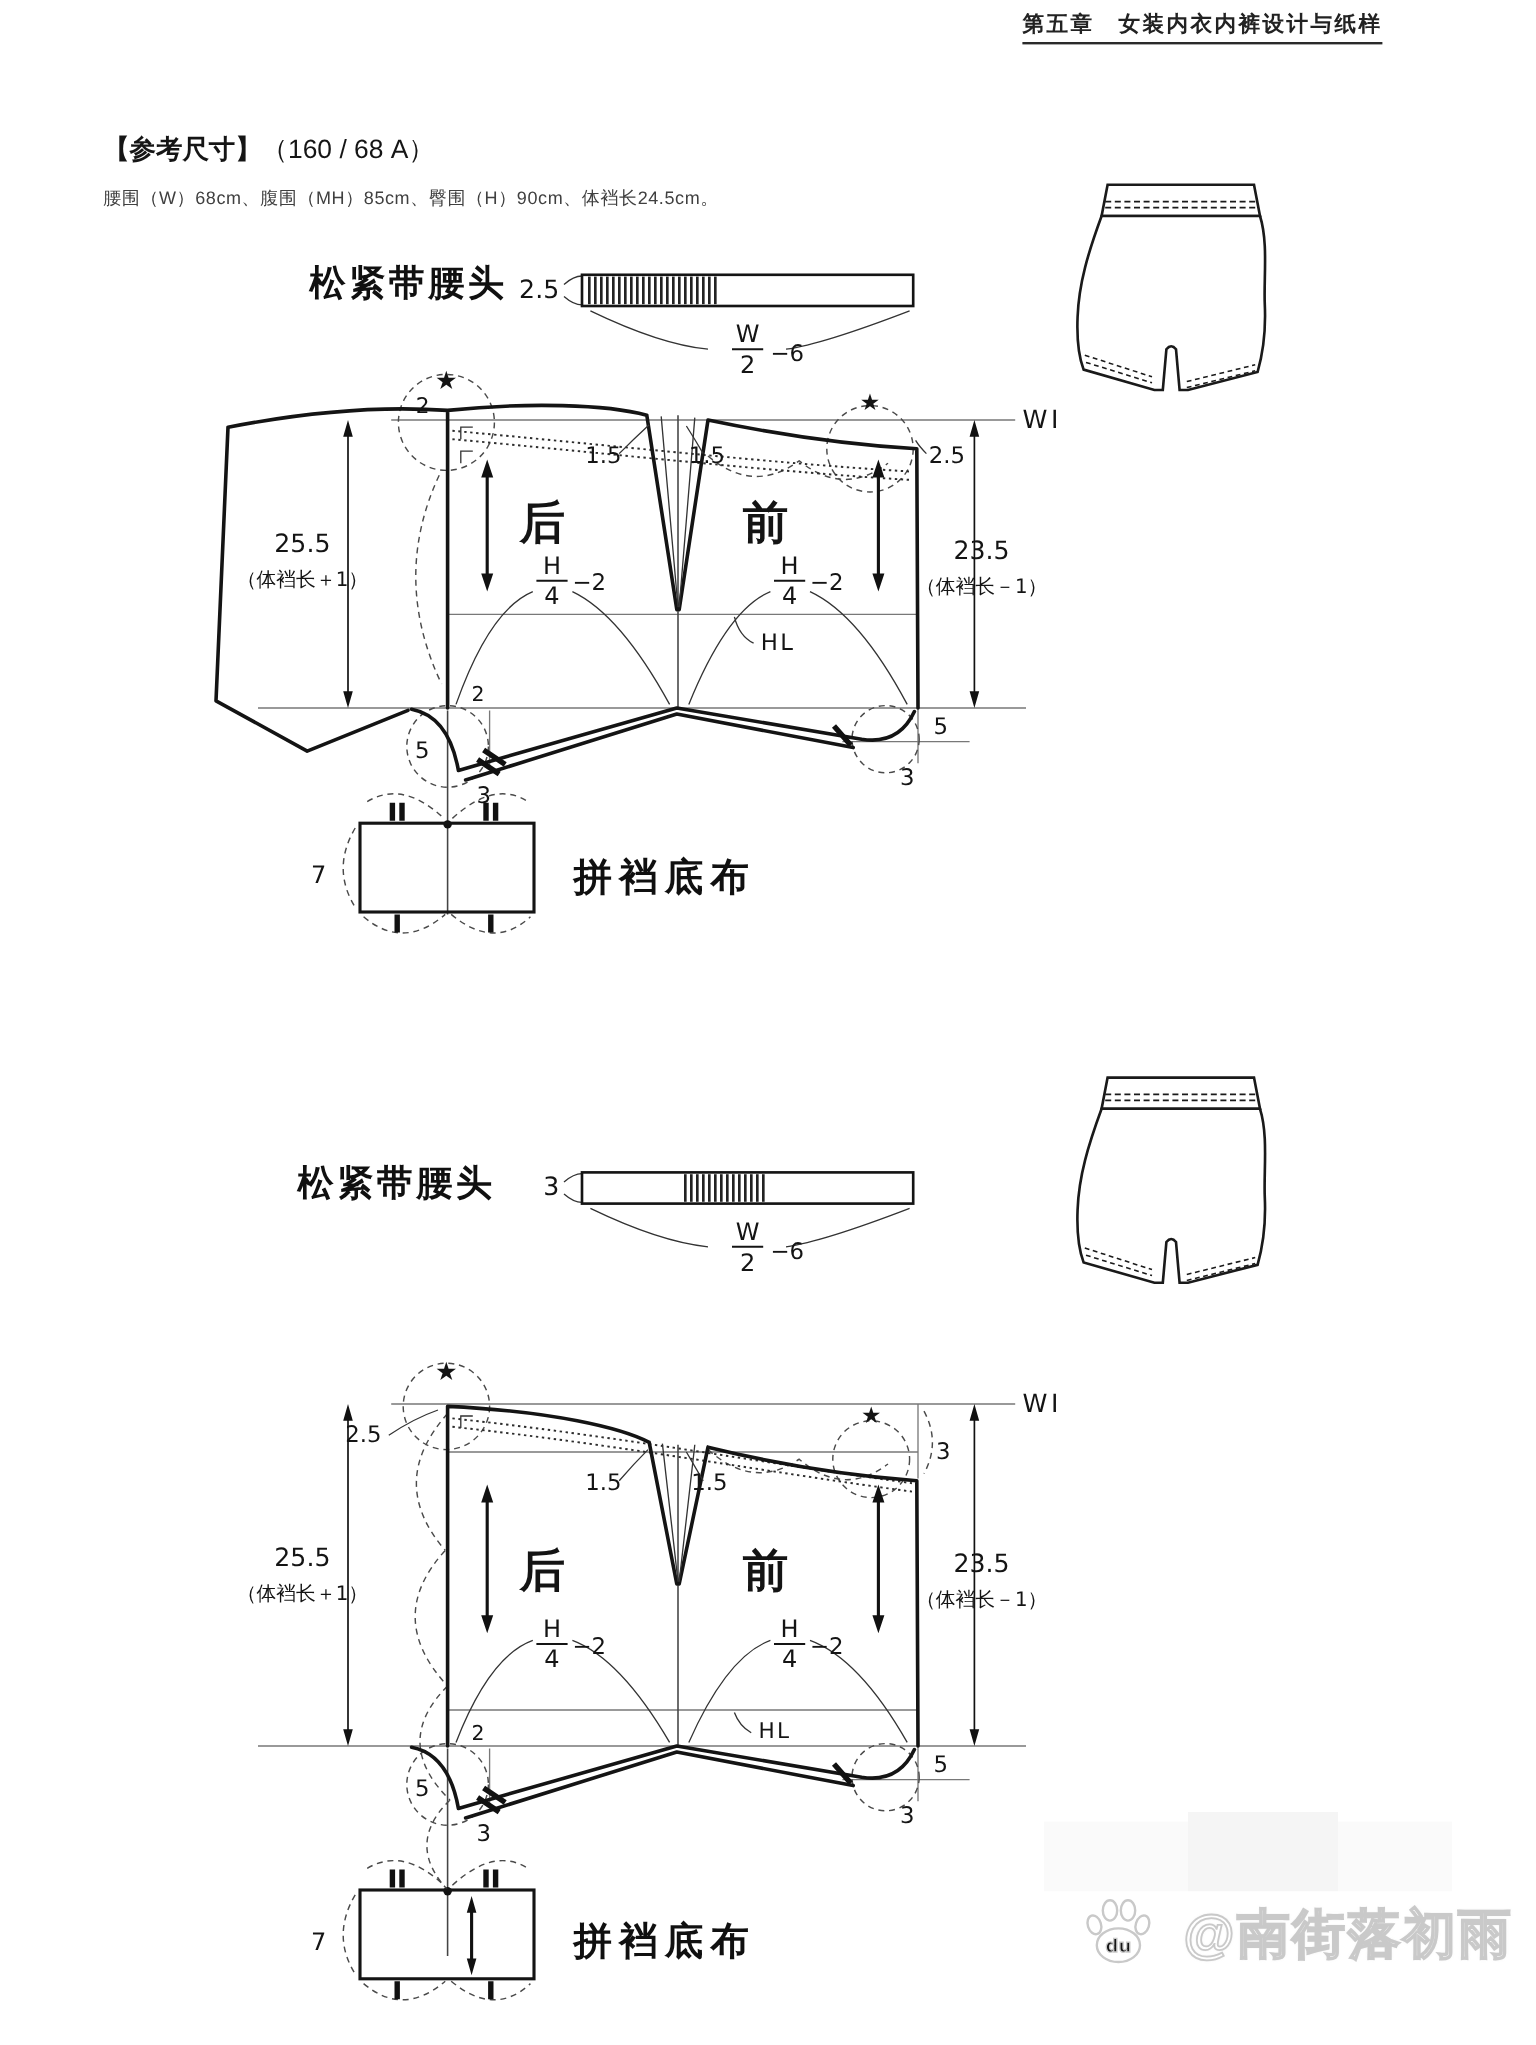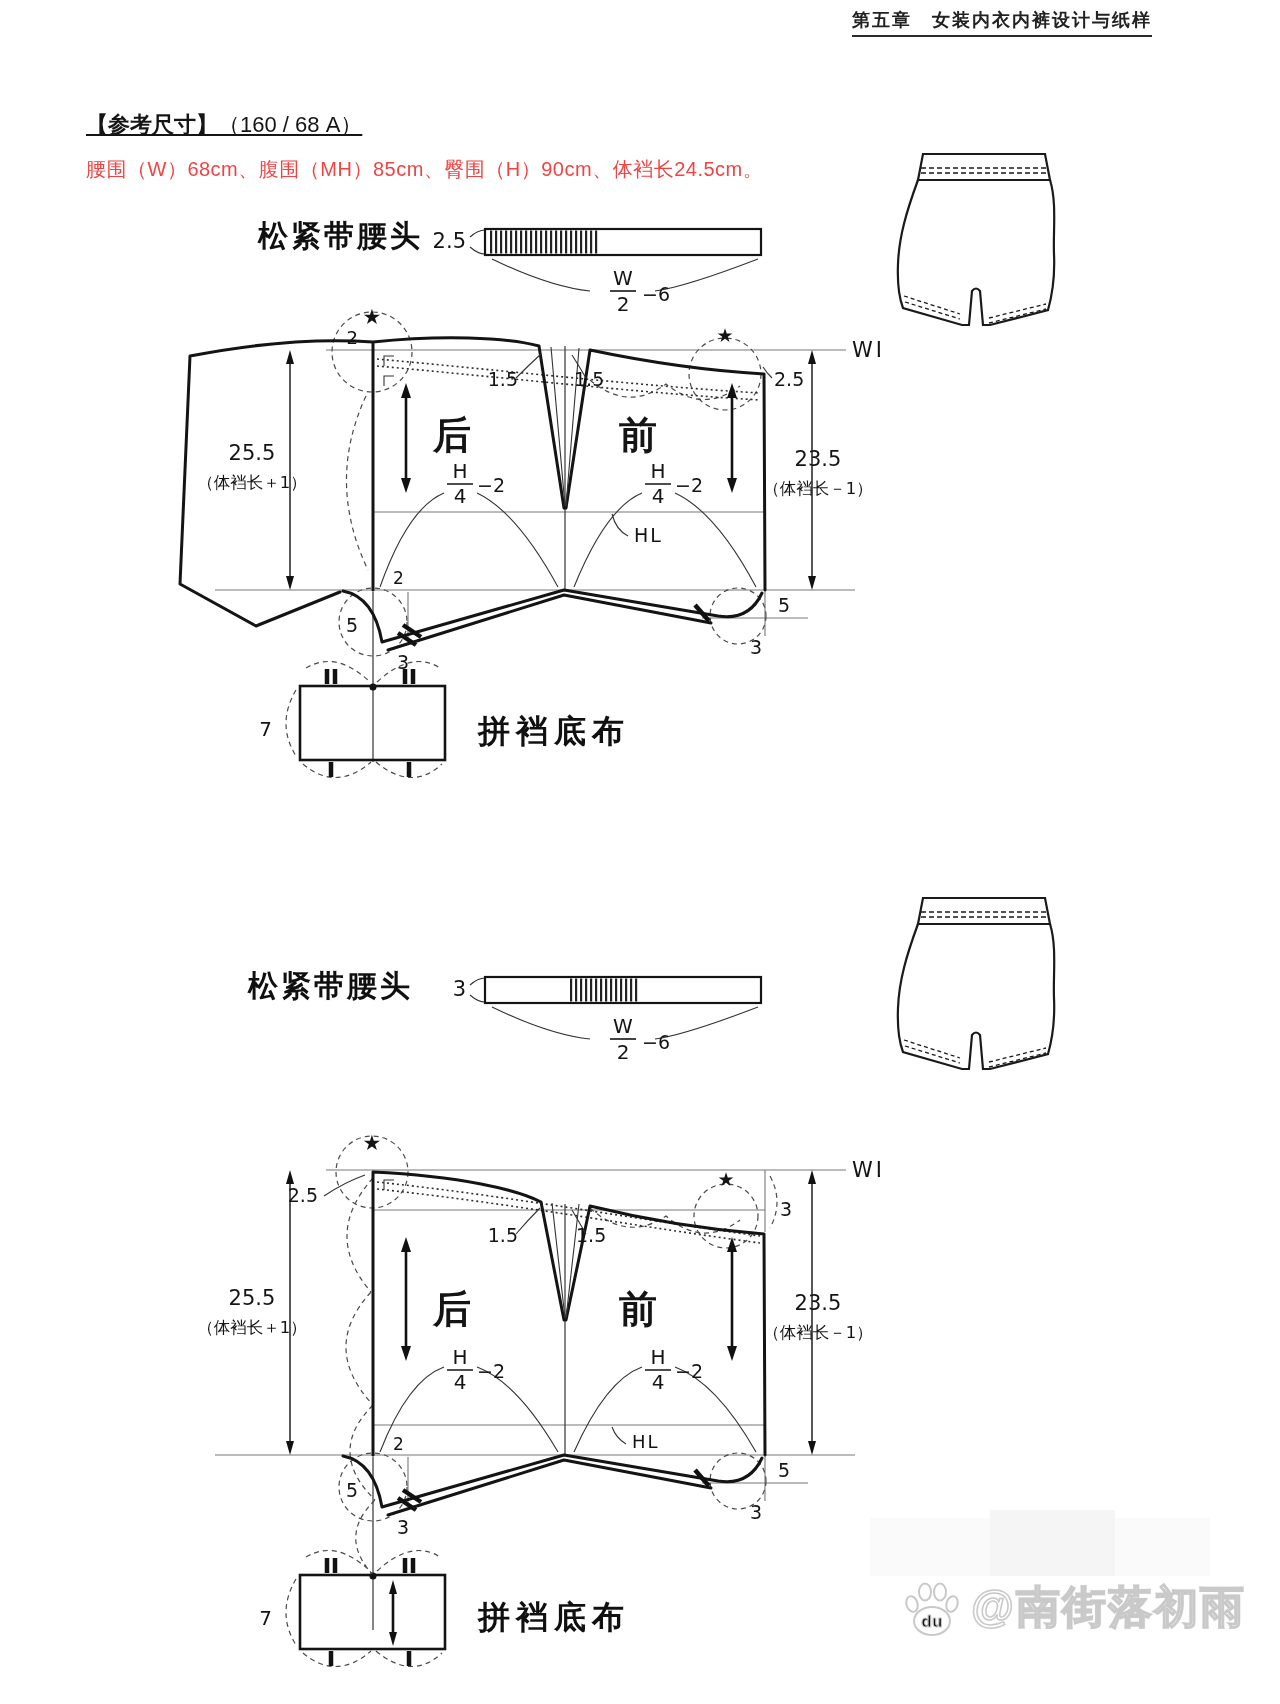--- a/index.html
+++ b/index.html
@@ -35,7 +35,7 @@
 
   <div class="abs hdr" style="right:128px;top:8px;">第五章　女装内衣内裤设计与纸样</div>
 
-  <div class="abs refline" style="left:86px;top:110px;text-decoration:underline;">
+  <div class="abs refline" style="left:86px;top:110px;">
     <span class="rl">【参考尺寸】</span><span>（160 / 68 A）</span>
   </div>
   <div class="abs meas" style="left:86px;top:156px;">腰围（W）68cm、腹围（MH）85cm、臀围（H）90cm、体裆长24.5cm。</div>

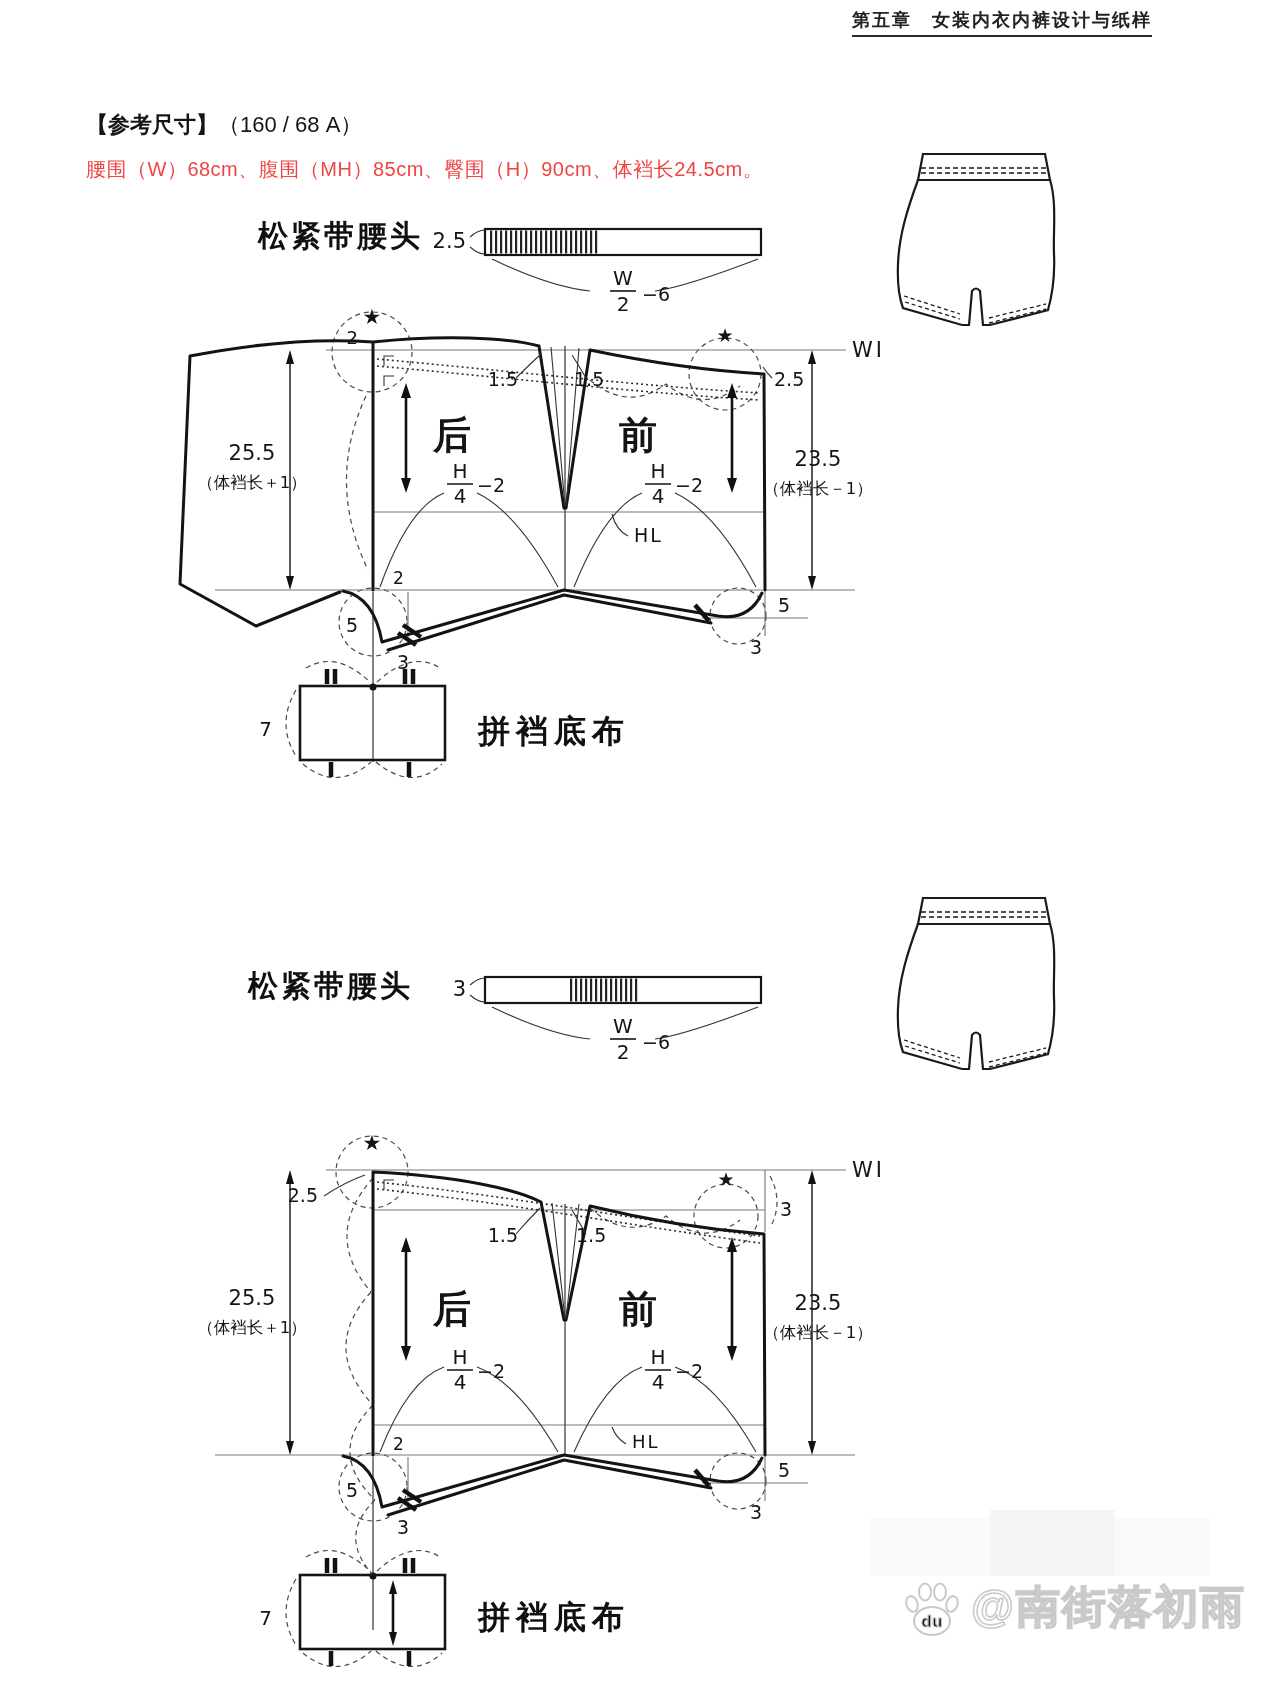--- a/index.html
+++ b/index.html
@@ -10,7 +10,7 @@
   .title{font-size:34px;font-weight:900;letter-spacing:2px;color:#101010;}
   .refline{font-size:22px;color:#151515;}
   .refline .rl{font-weight:900;}
-  .meas{font-size:20px;color:#ef4444;letter-spacing:0.5px;}
+  .meas{font-size:15px;color:#404040;letter-spacing:0.5px;}
   .bandlabel{font-size:30px;font-weight:900;letter-spacing:3px;color:#101010;}
   .gussetlabel{font-size:32px;font-weight:700;letter-spacing:6px;color:#101010;}
   svg text{font-family:"DejaVu Sans","Liberation Sans",sans-serif;fill:#141414;}

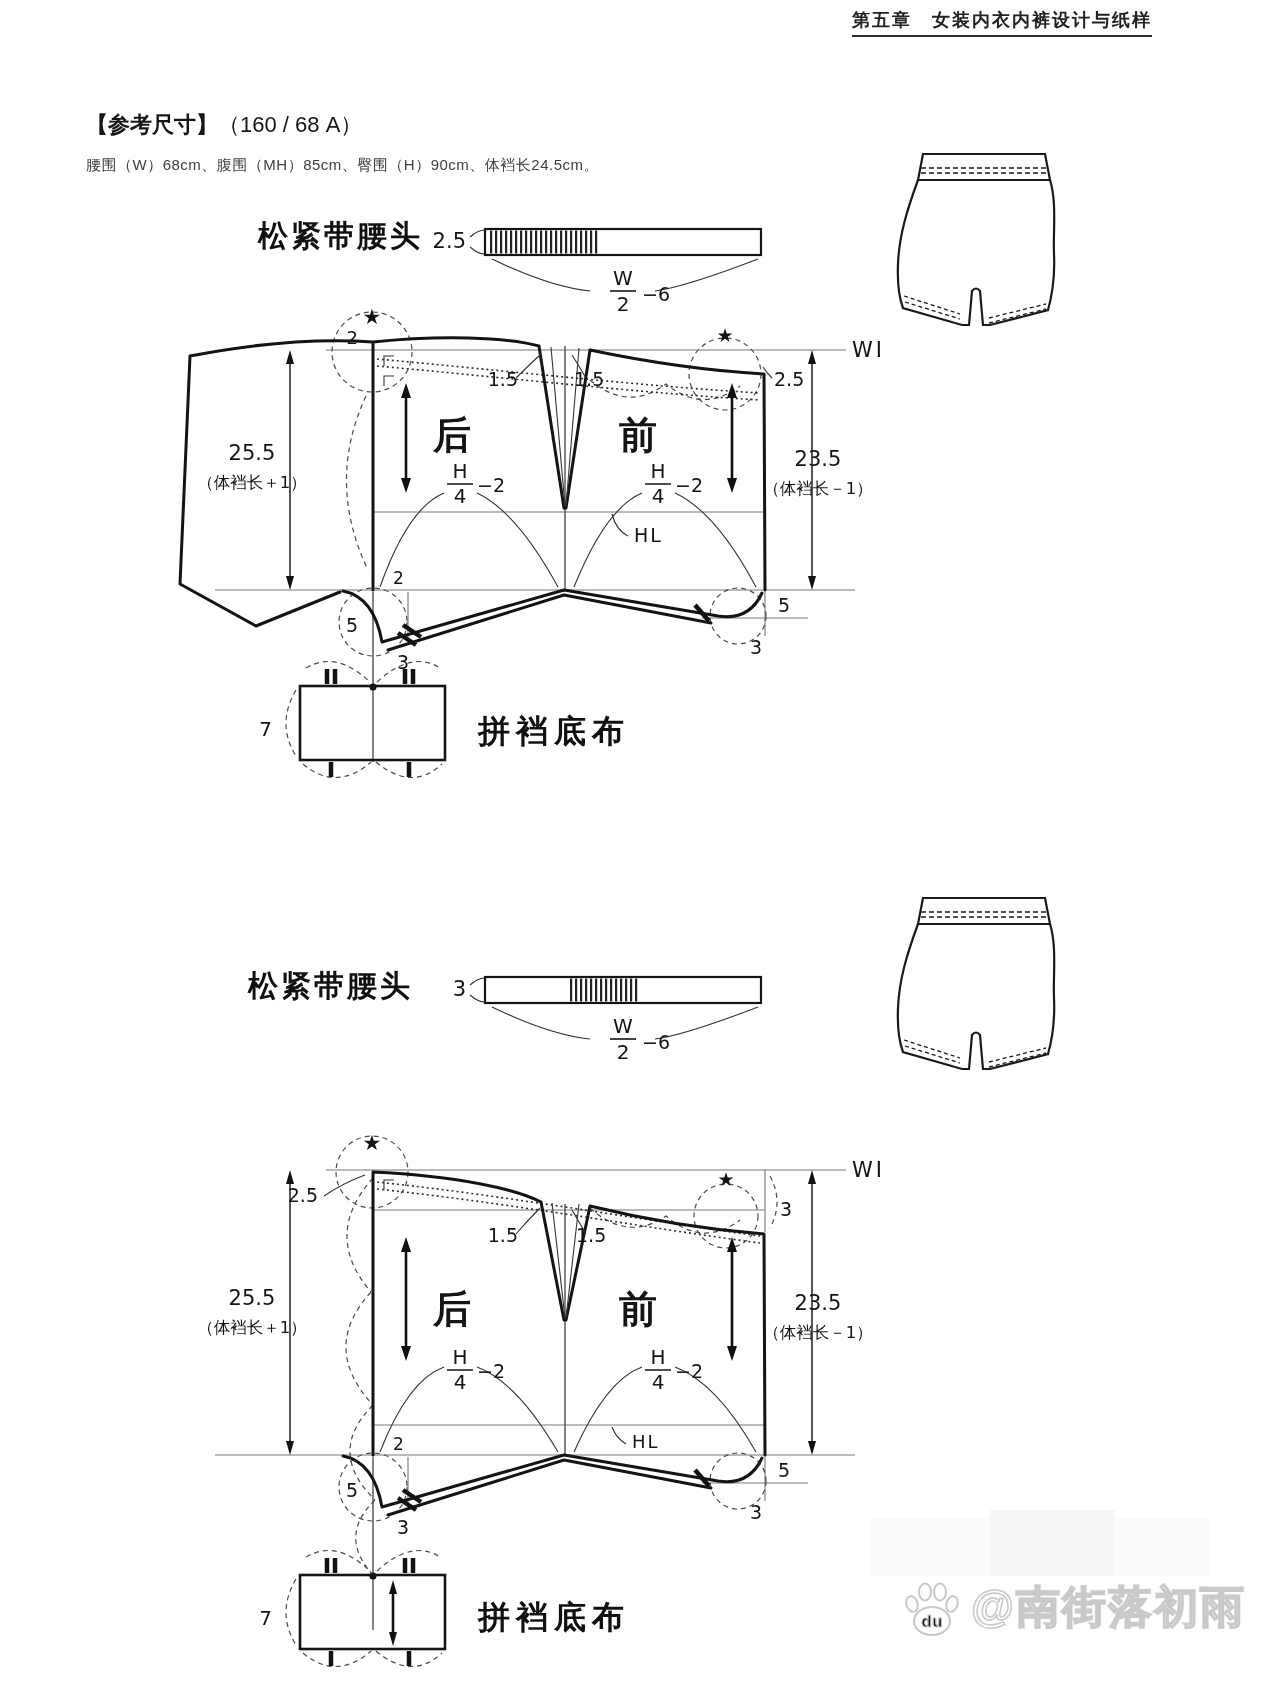--- a/index.html
+++ b/index.html
@@ -207,7 +207,7 @@
   <div class="wm-block" style="left:990px;top:1510px;width:125px;height:66px;background:#f5f5f5;"></div>
   <div class="wm-block" style="left:1115px;top:1518px;width:95px;height:58px;background:#fafafa;"></div>
 
-  <div class="abs" style="left:900px;top:1578px;display:flex;align-items:flex-start;gap:7px;">
+  <div class="abs" style="left:900px;top:1578px;display:flex;align-items:flex-end;gap:22px;">
     <svg width="64" height="64" viewBox="0 0 64 64">
       <g fill="#ffffff" stroke="#c9c9c9" stroke-width="2">
         <ellipse cx="12" cy="26" rx="5.5" ry="8" transform="rotate(-18 12 26)"></ellipse>

